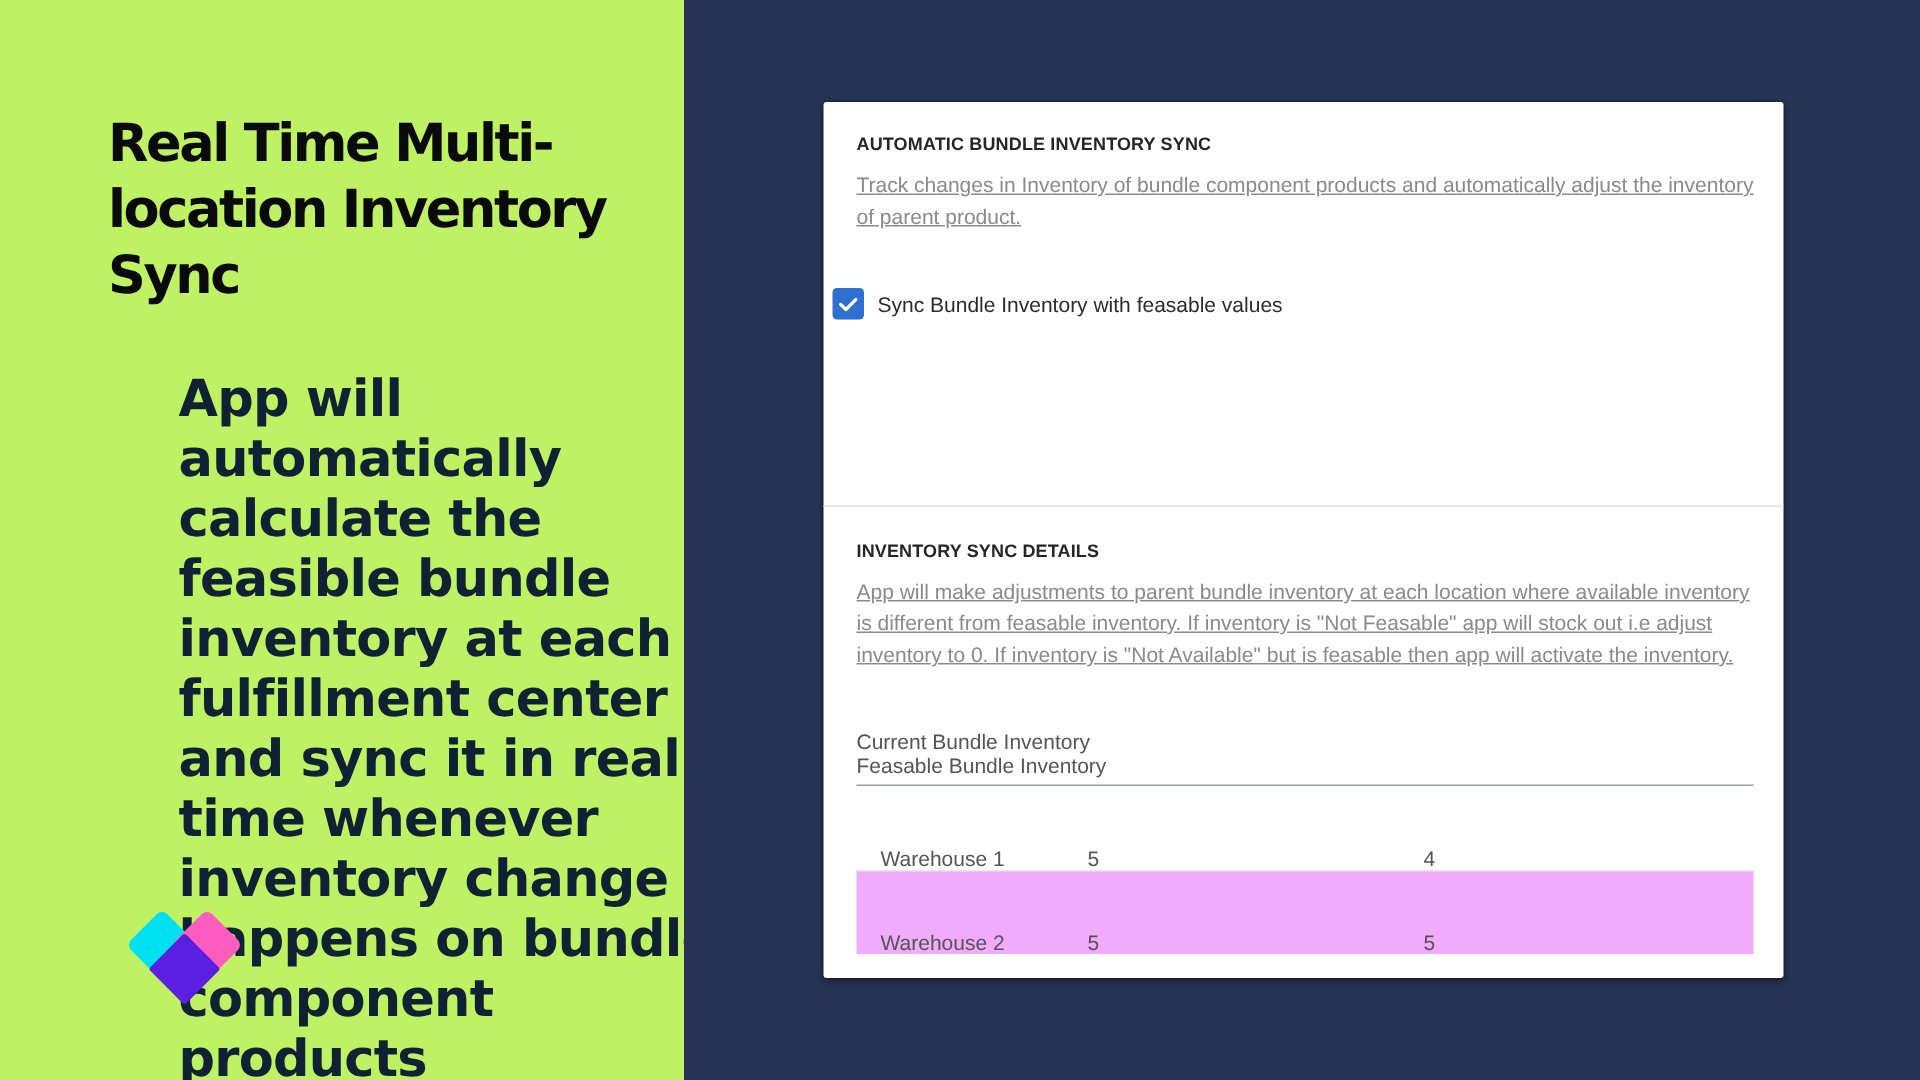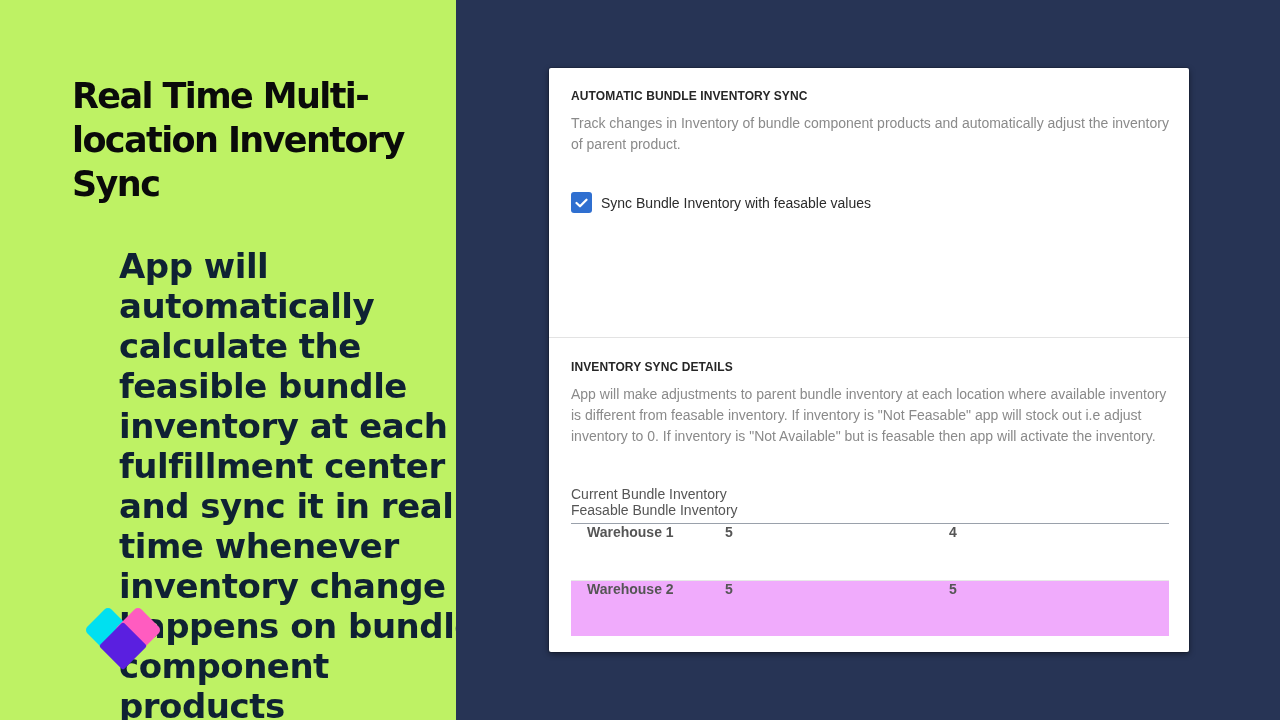--- a/index.html
+++ b/index.html
@@ -39,7 +39,7 @@
   .s2-title { top: 22px; }
   .section-desc {
     position: absolute; left: 22px; width: 600px;
-    font-size: 14px; line-height: 21px; color: #8a8a8a;
+    font-size: 14px; line-height: 21px; color: #8a8a8a; text-decoration: underline;
   }
   .s1-desc { top: 45px; }
   .s2-desc { top: 46px; }

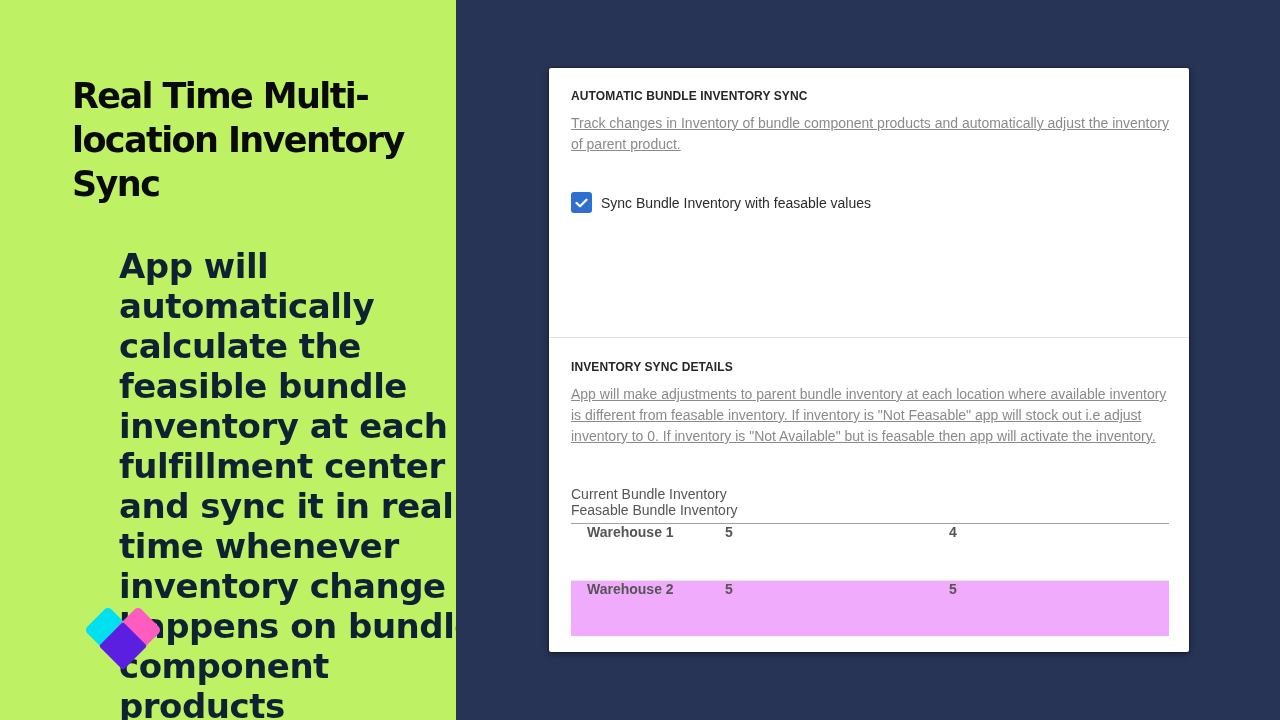--- a/index.html
+++ b/index.html
@@ -44,7 +44,7 @@
   .s1-desc { top: 45px; }
   .s2-desc { top: 46px; }
 
-  .checkbox-row { position: absolute; left: 22px; top: 124px; display: flex; align-items: center; text-align: right; }
+  .checkbox-row { position: absolute; left: 6px; top: 124px; display: flex; align-items: center; text-align: right; }
   .checkbox {
     width: 21px; height: 21px; border-radius: 3px; background: #2f6fd0;
     display: flex; align-items: center; justify-content: center;

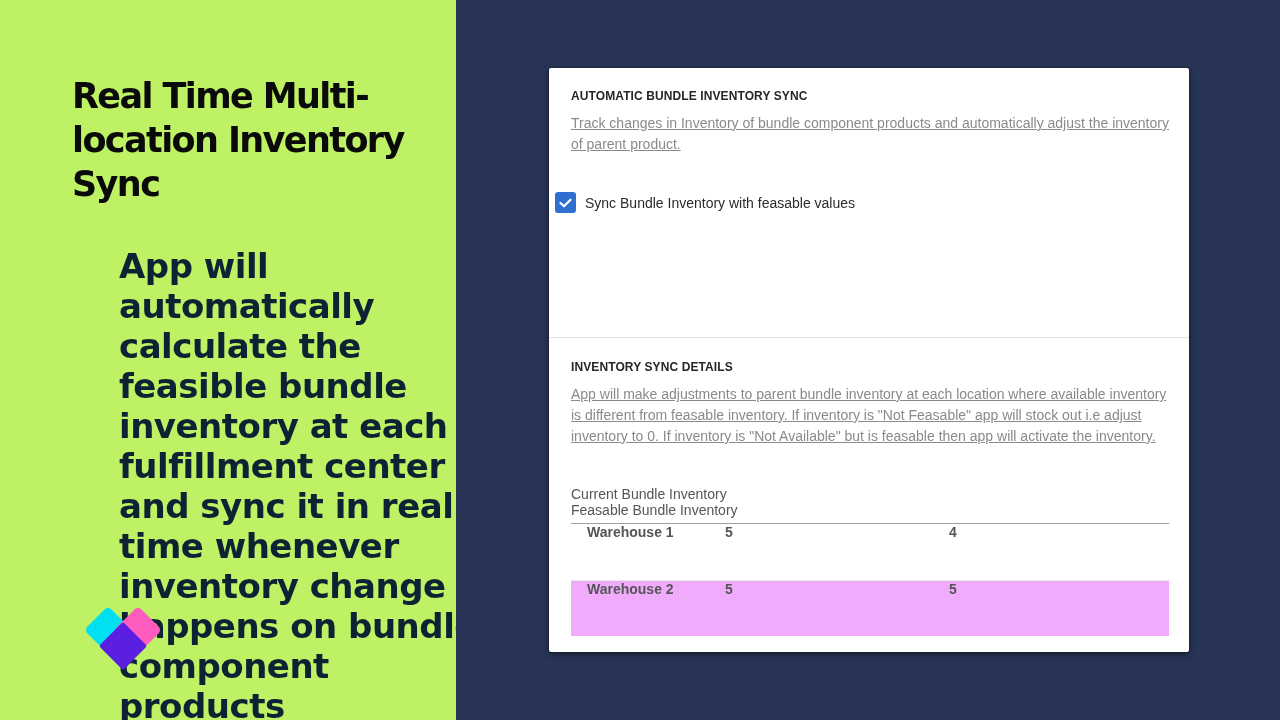--- a/index.html
+++ b/index.html
@@ -61,7 +61,7 @@
     border-bottom: 1.5px solid #9aa1ab;
     font-size: 14px; color: #555; flex-direction: column;
   }
-  .row { display: flex; height: 56px; align-items: flex-start; font-size: 14px; color: #555; font-weight: bold; }
+  .row { display: flex; height: 56px; align-items: flex-end; font-size: 14px; color: #555; }
   .row + .row { border-top: 1px solid #e8e8e8; }
   .row.alt { background: #f0abfc; }
   .col-0 { width: 154px; padding-left: 16px; }

